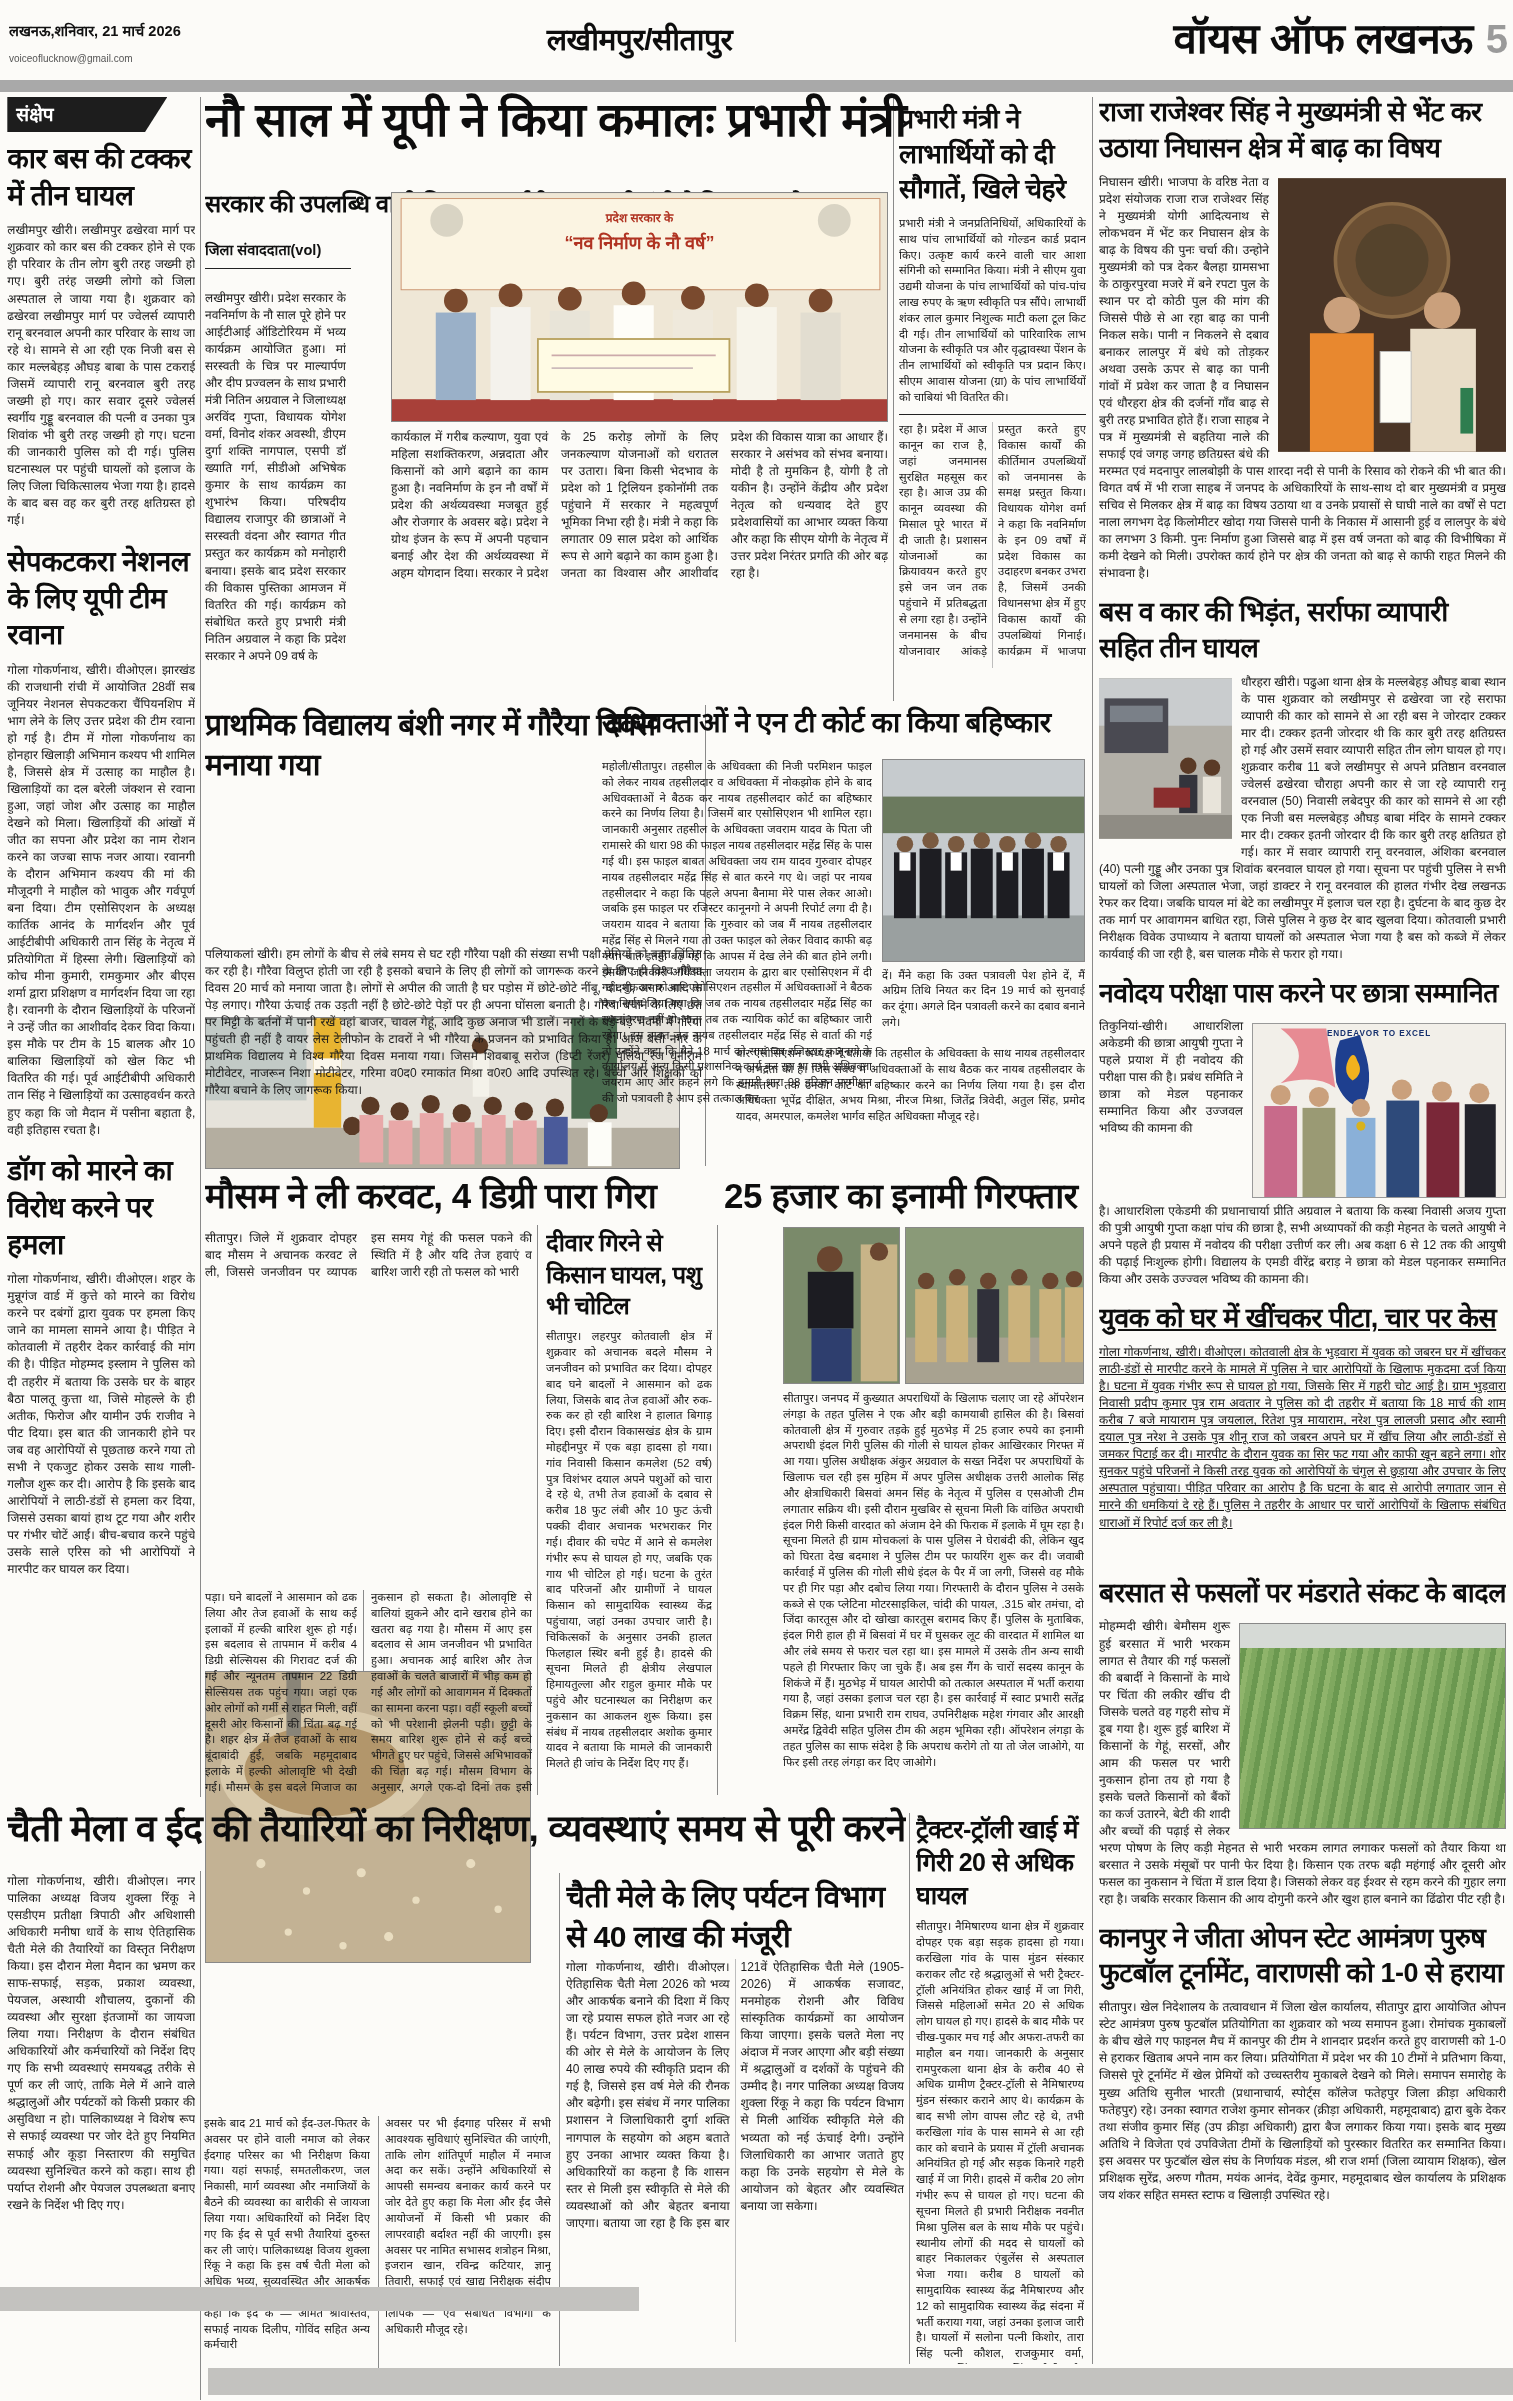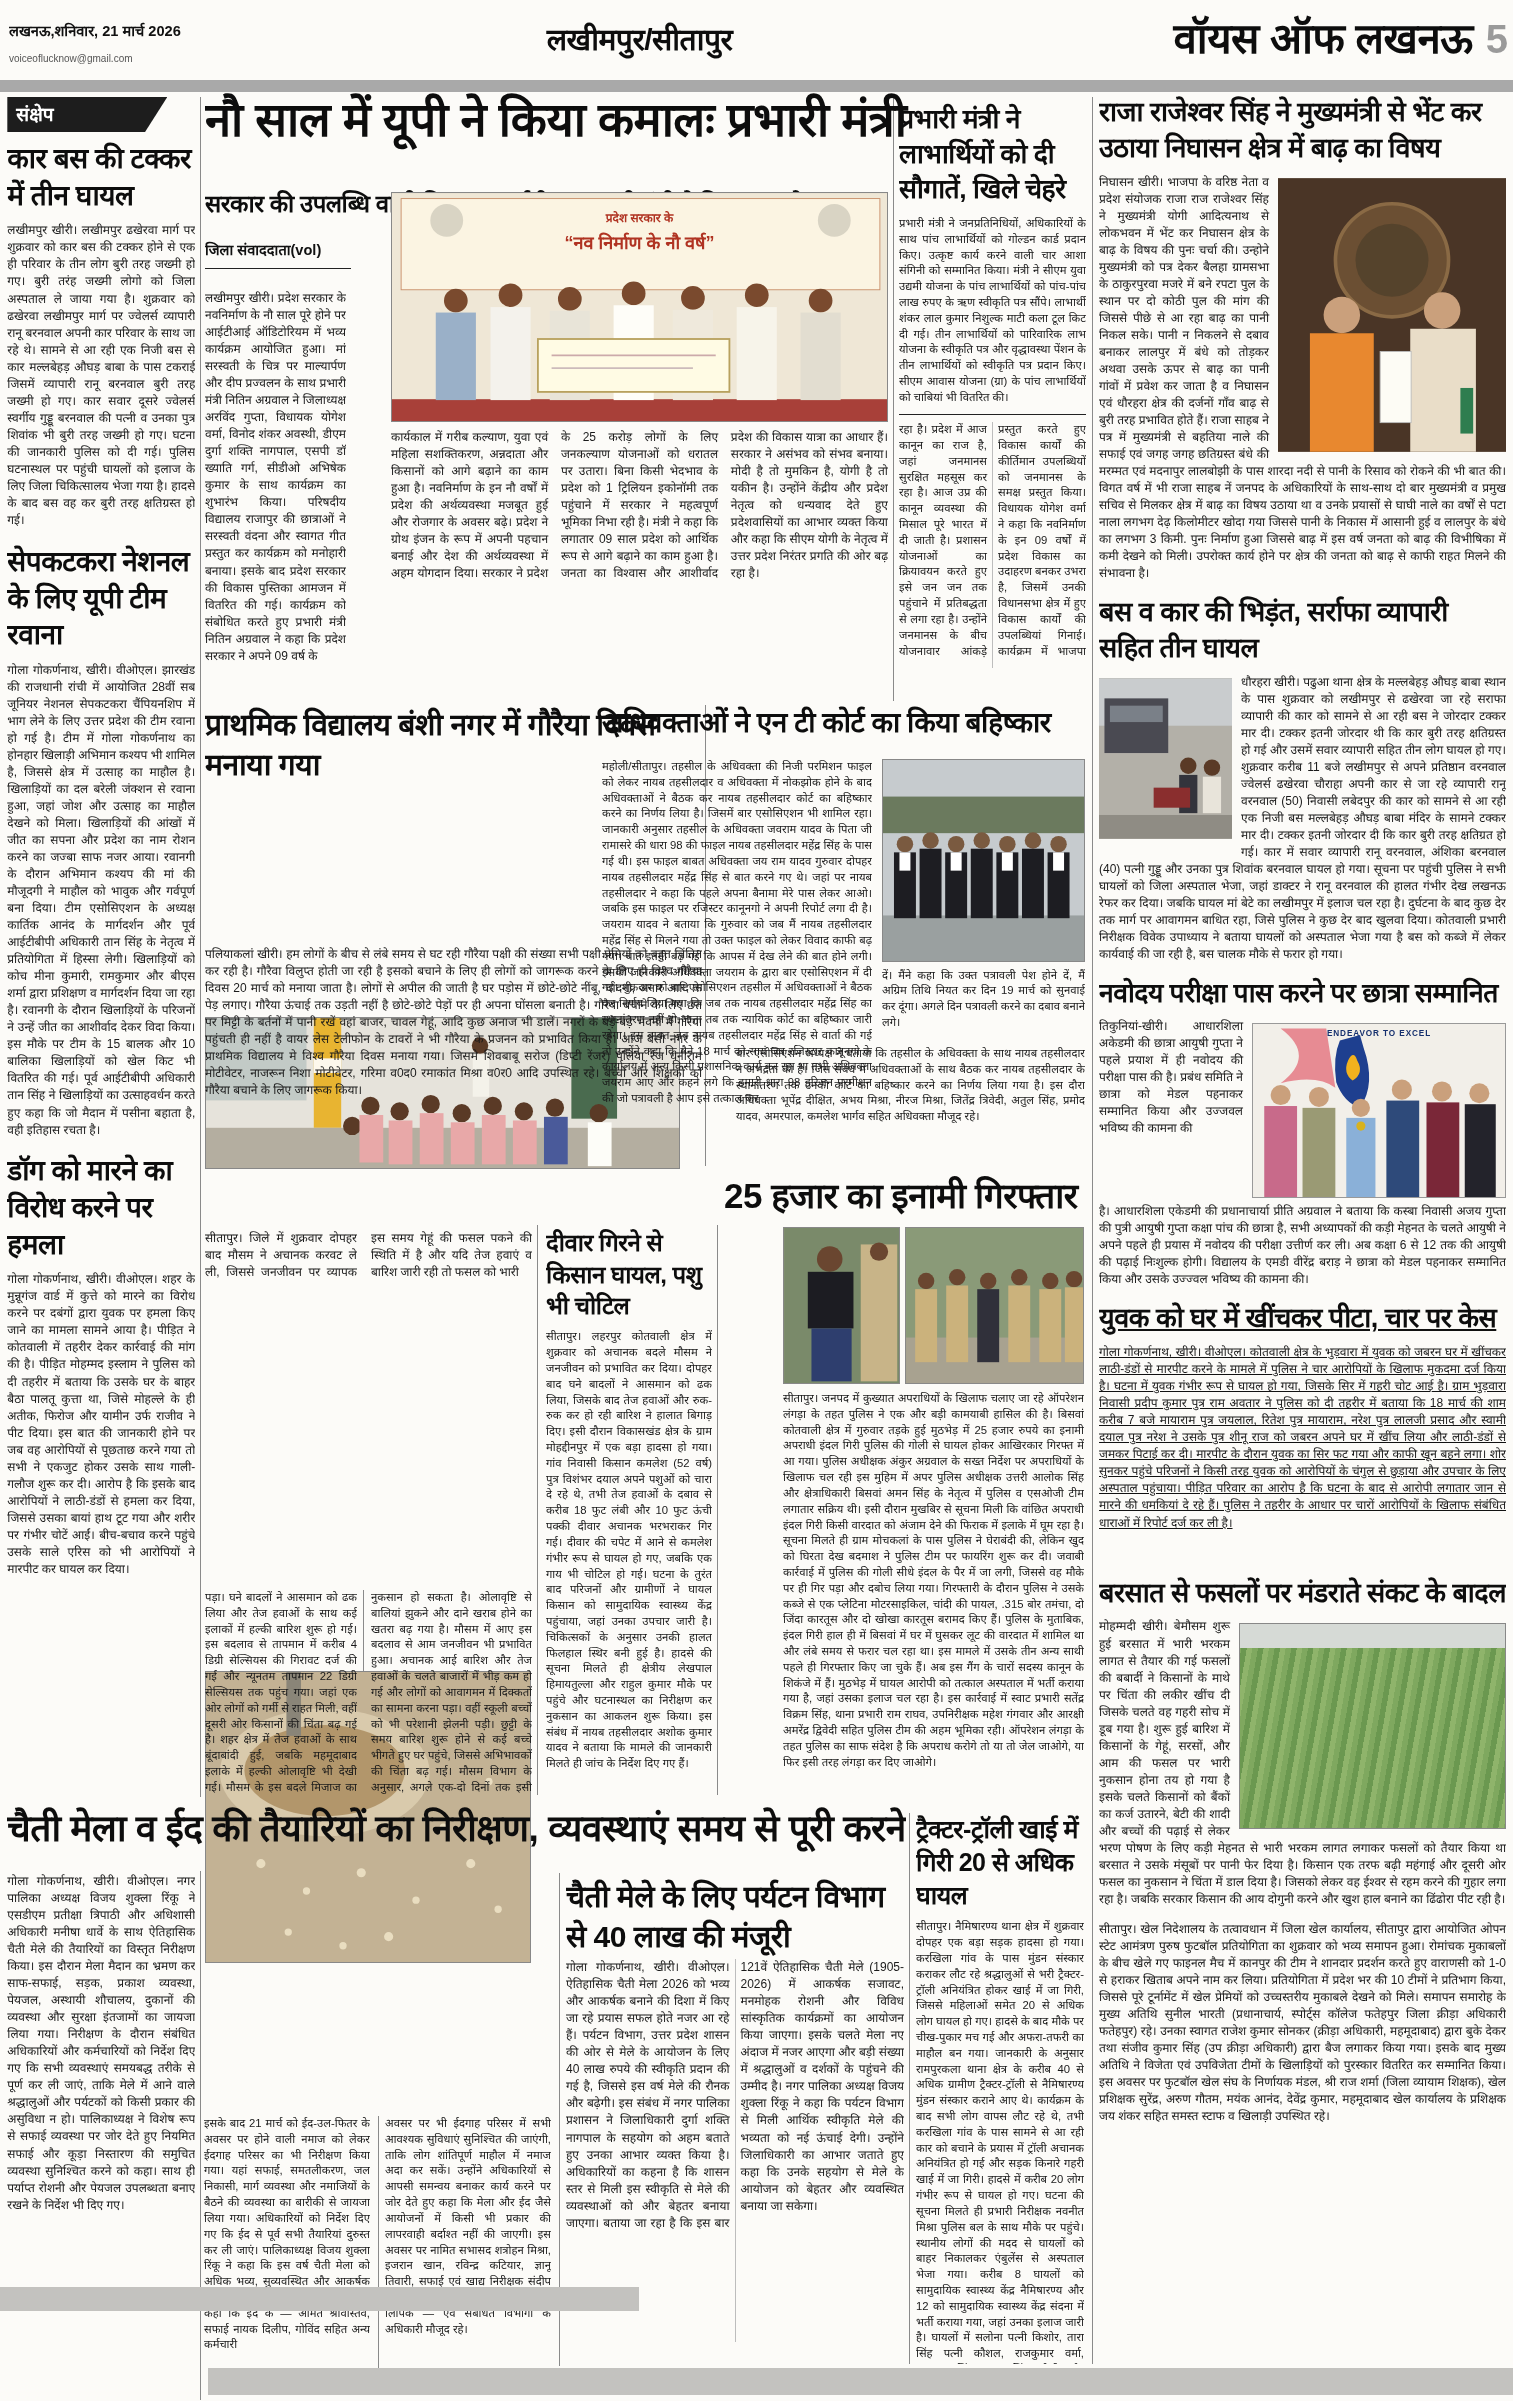--- a/index.html
+++ b/index.html
@@ -277,6 +277,7 @@
   </div>
   <div class="abs bd-s" style="left:736px;top:1046px;width:349px;height:119px;">बार एसोसिएशन अध्यक्ष ने बताया कि तहसील के अधिवक्ता के साथ नायब तहसीलदार ने अभद्रता की है। जिस संबंध में अधिवक्ताओं के साथ बैठक कर नायब तहसीलदार के स्थानांतरण तक उनकी कोर्ट का बहिष्कार करने का निर्णय लिया गया है। इस दौरा अधिवक्ता भूपेंद्र दीक्षित, अभय मिश्रा, नीरज मिश्रा, जितेंद्र त्रिवेदी, अतुल सिंह, प्रमोद यादव, अमरपाल, कमलेश भार्गव सहित अधिवक्ता मौजूद रहे।</div>
 
+  <div class="abs hl" style="left:205px;top:1173px;width:504px;height:49px;font-size:35px;white-space:nowrap;">मौसम ने ली करवट, 4 डिग्री पारा गिरा</div>
   <div class="abs bd" style="left:205px;top:1230px;width:152px;height:53px;">सीतापुर। जिले में शुक्रवार दोपहर बाद मौसम ने अचानक करवट ले ली, जिससे जनजीवन पर व्यापक असर</div>
   <div class="abs bd" style="left:371px;top:1230px;width:161px;height:53px;">इस समय गेहूं की फसल पकने की स्थिति में है और यदि तेज हवाएं व बारिश जारी रही तो फसल को भारी</div>
   <div class="abs photo" style="left:205px;top:1289px;width:326px;height:292px;border:0.9px solid #888;">

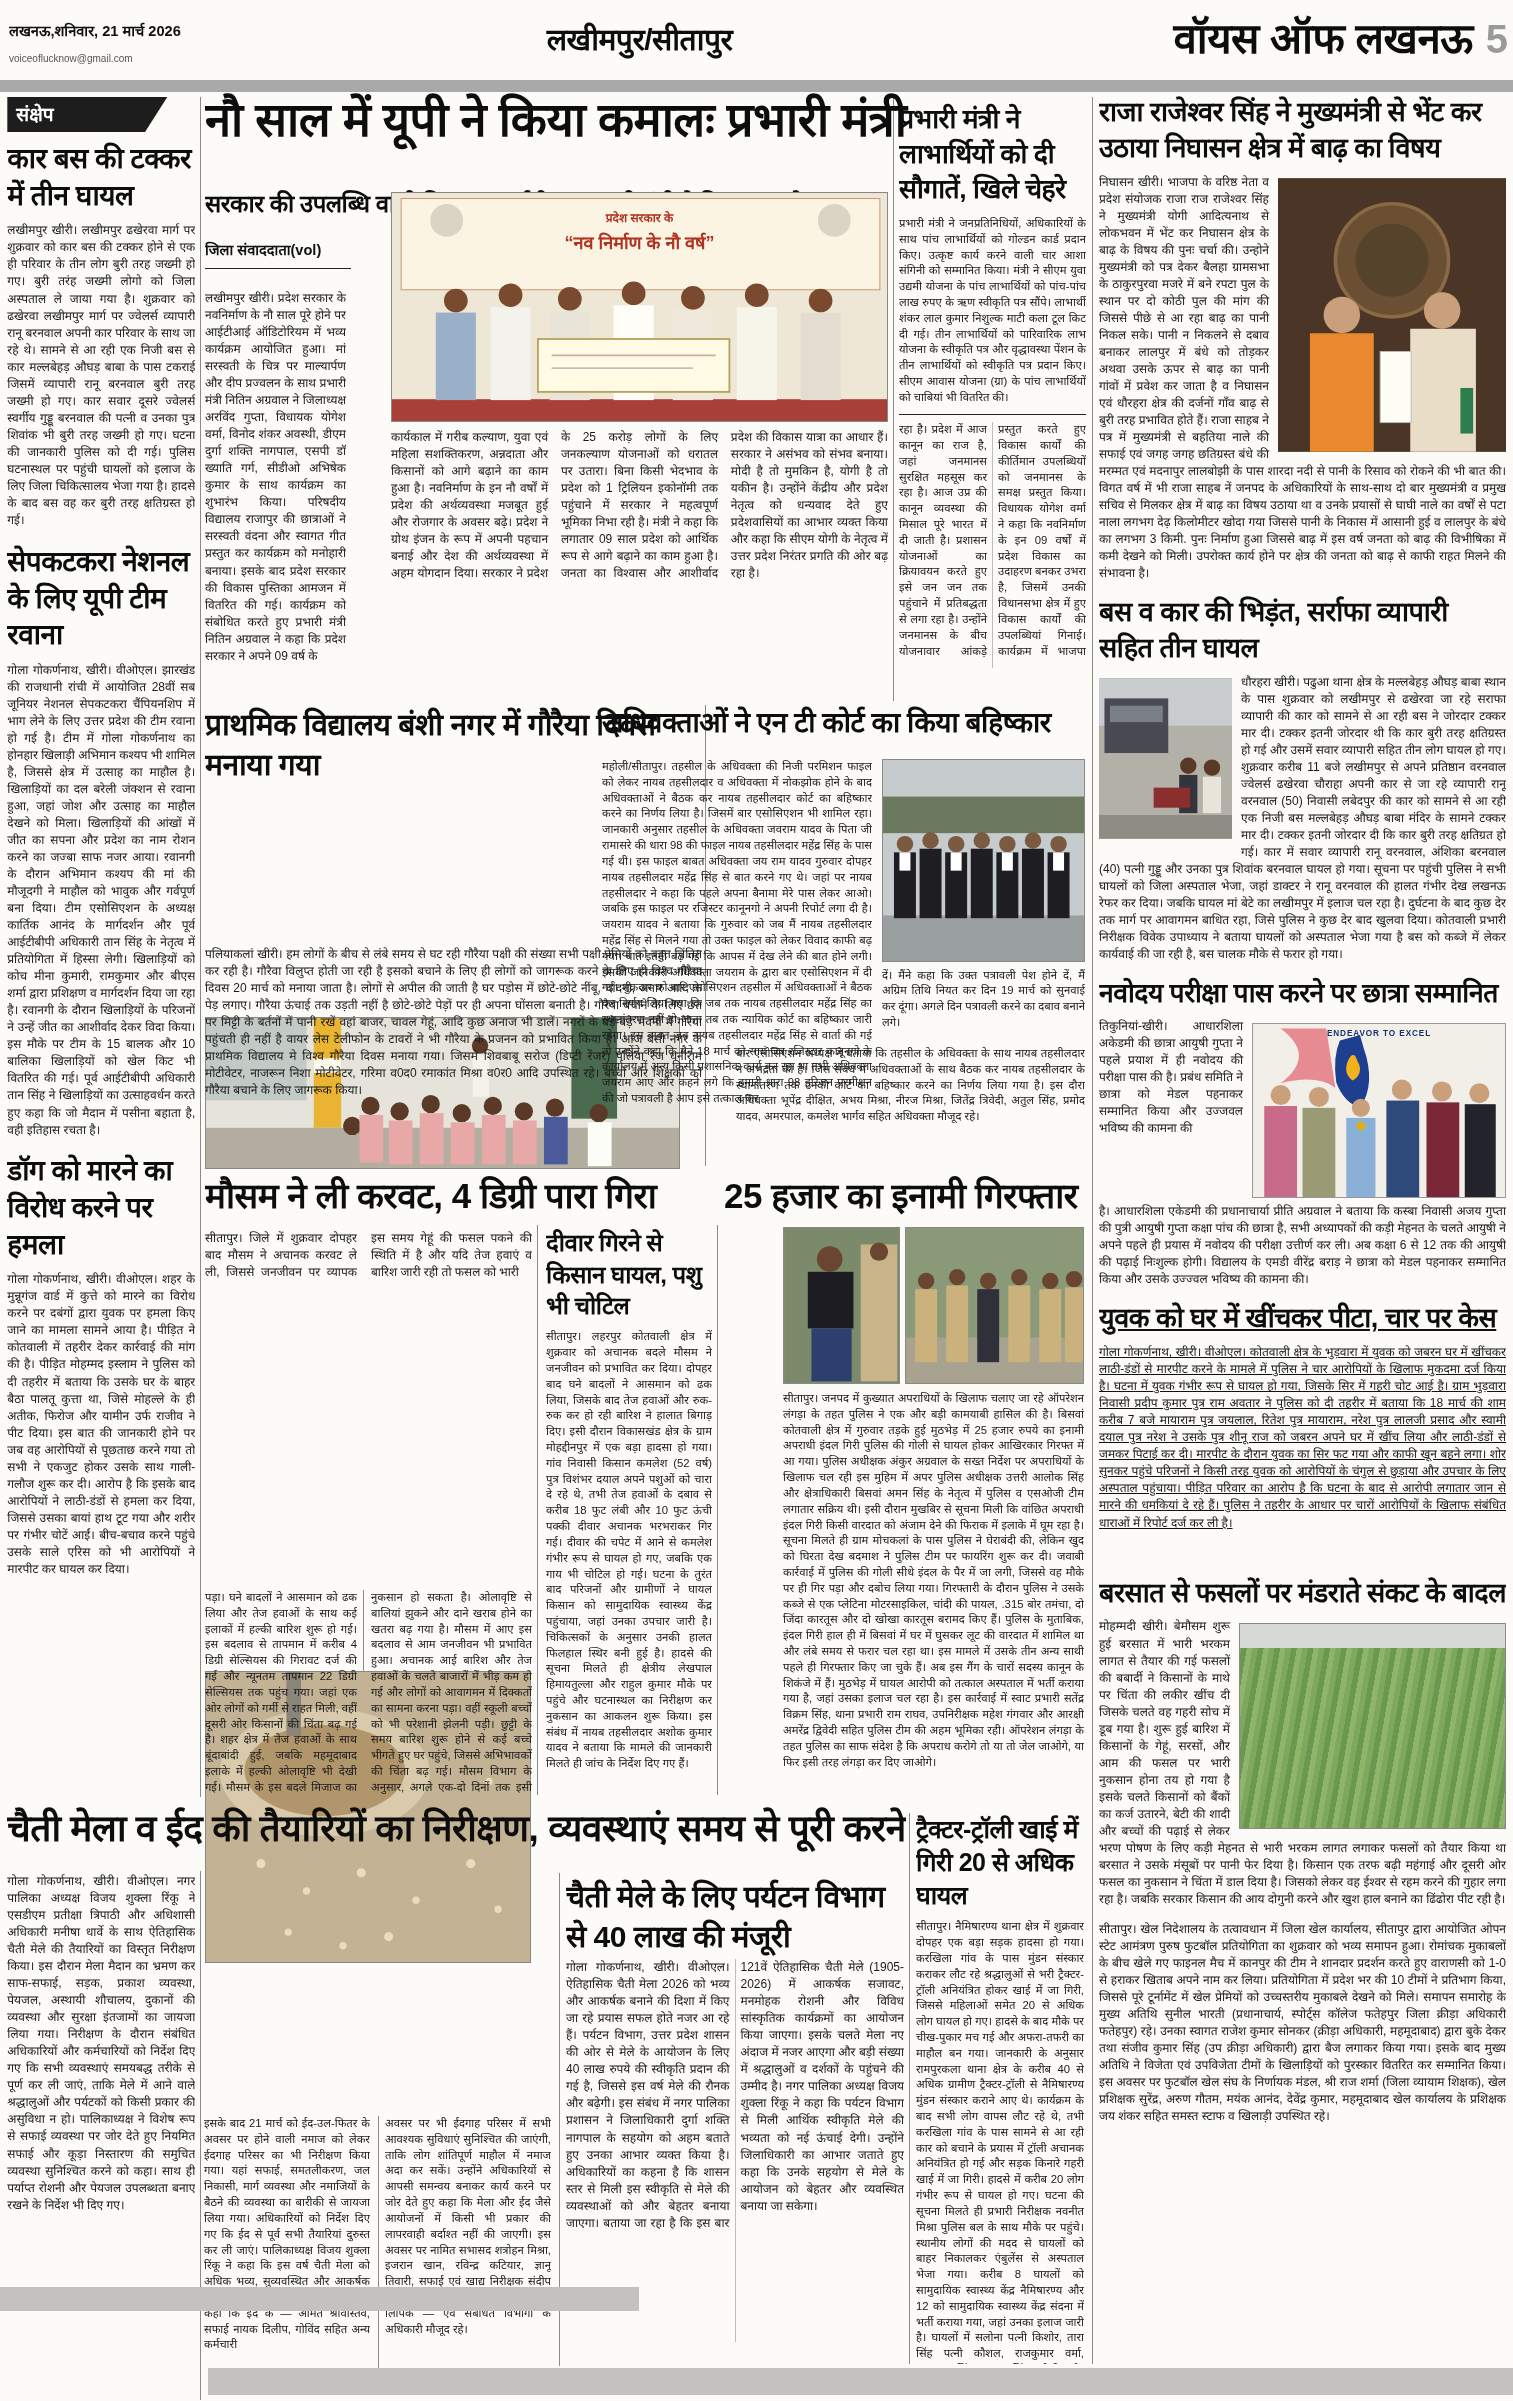--- a/index.html
+++ b/index.html
@@ -199,6 +199,7 @@
     </div>
 
     <div style="margin-top:12.8px;clear:both;">
+      <h2 class="hl" style="font-size:27px;margin-bottom:7.3px;">कानपुर ने जीता ओपन स्टेट आमंत्रण पुरुष फुटबॉल टूर्नामेंट, वाराणसी को 1-0 से हराया</h2>
       <p class="bd">सीतापुर। खेल निदेशालय के तत्वावधान में जिला खेल कार्यालय, सीतापुर द्वारा आयोजित ओपन स्टेट आमंत्रण पुरुष फुटबॉल प्रतियोगिता का शुक्रवार को भव्य समापन हुआ। रोमांचक मुकाबलों के बीच खेले गए फाइनल मैच में कानपुर की टीम ने शानदार प्रदर्शन करते हुए वाराणसी को 1-0 से हराकर खिताब अपने नाम कर लिया। प्रतियोगिता में प्रदेश भर की 10 टीमों ने प्रतिभाग किया, जिससे पूरे टूर्नामेंट में खेल प्रेमियों को उच्चस्तरीय मुकाबले देखने को मिले। समापन समारोह के मुख्य अतिथि सुनील भारती (प्रधानाचार्य, स्पोर्ट्स कॉलेज फतेहपुर जिला क्रीड़ा अधिकारी फतेहपुर) रहे। उनका स्वागत राजेश कुमार सोनकर (क्रीड़ा अधिकारी, महमूदाबाद) द्वारा बुके देकर तथा संजीव कुमार सिंह (उप क्रीड़ा अधिकारी) द्वारा बैज लगाकर किया गया। इसके बाद मुख्य अतिथि ने विजेता एवं उपविजेता टीमों के खिलाड़ियों को पुरस्कार वितरित कर सम्मानित किया। इस अवसर पर फुटबॉल खेल संघ के निर्णायक मंडल, श्री राज शर्मा (जिला व्यायाम शिक्षक), खेल प्रशिक्षक सुरेंद्र, अरुण गौतम, मयंक आनंद, देवेंद्र कुमार, महमूदाबाद खेल कार्यालय के प्रशिक्षक जय शंकर सहित समस्त स्टाफ व खिलाड़ी उपस्थित रहे।</p>
     </div>
   </div>

